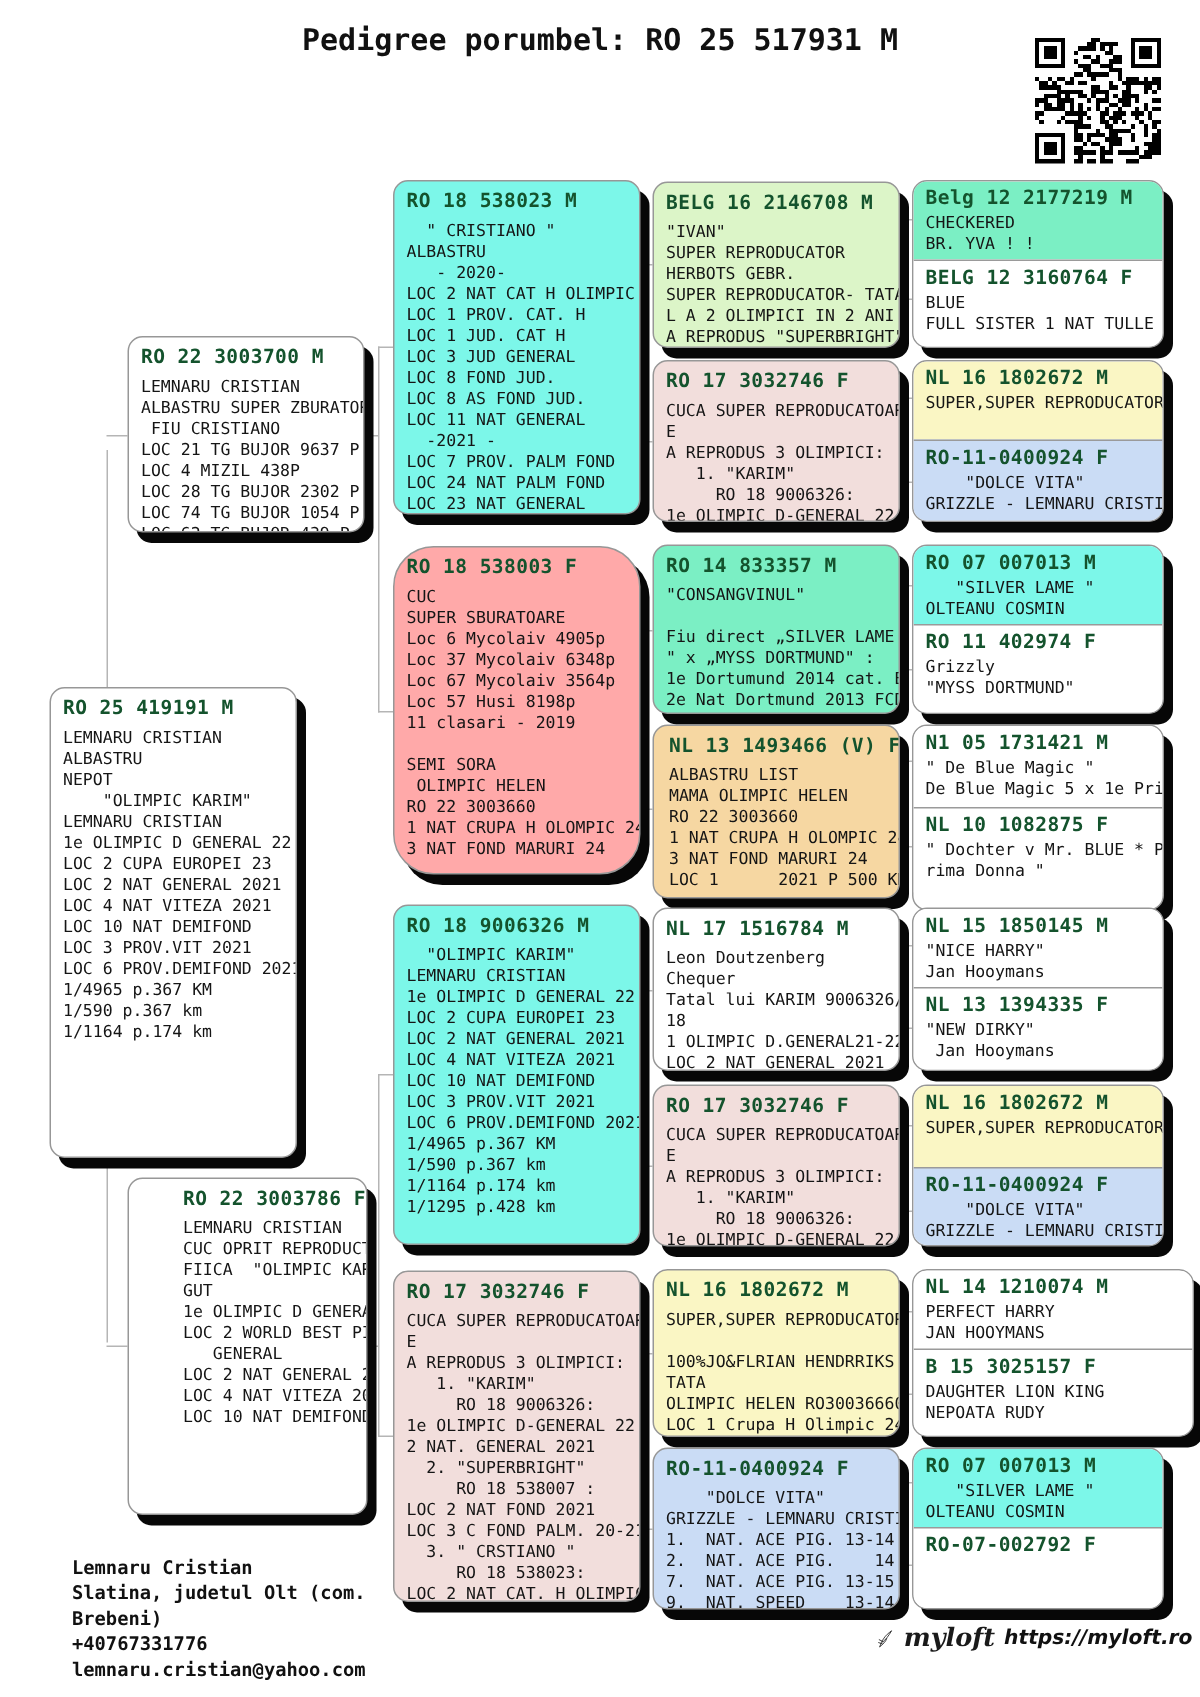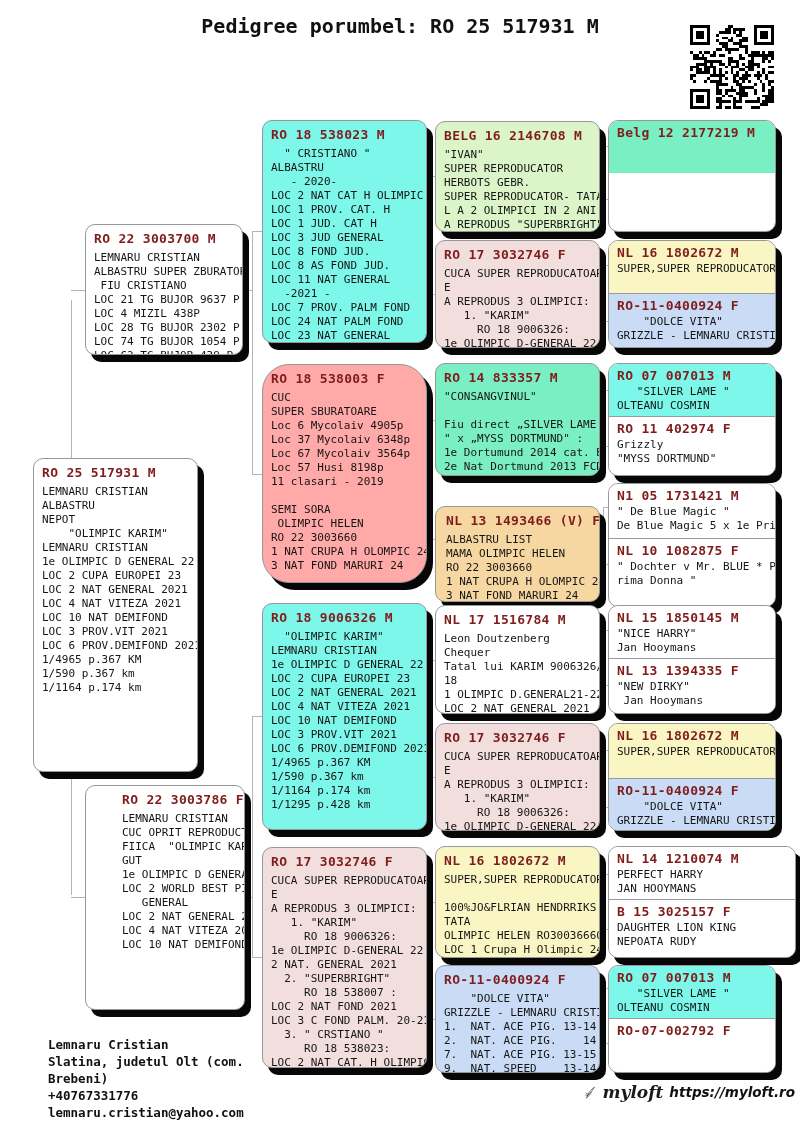--- a/index.html
+++ b/index.html
@@ -10,7 +10,7 @@
   #qr{position:absolute;left:690px;top:25px;width:84px;height:84px;}
   .box{position:absolute;box-sizing:border-box;border:1px solid #979797;border-radius:10px;
        box-shadow:6px 7px 0 #070707;padding:6px 8px 2px 8px;overflow:hidden;background:#fff;z-index:2;}
-  .ring{font:bold 13px "DejaVu Sans Mono",monospace;color:#7f1d1d;letter-spacing:0.3px;
+  .ring{font:bold 13px "DejaVu Sans Mono",monospace;color:#14532d;letter-spacing:0.3px;
         margin-bottom:5px;white-space:pre;}
   .lines{font:11px/14px "DejaVu Sans Mono",monospace;color:#151515;white-space:pre;}
   .pair{position:absolute;box-sizing:border-box;border:1px solid #979797;border-radius:10px;

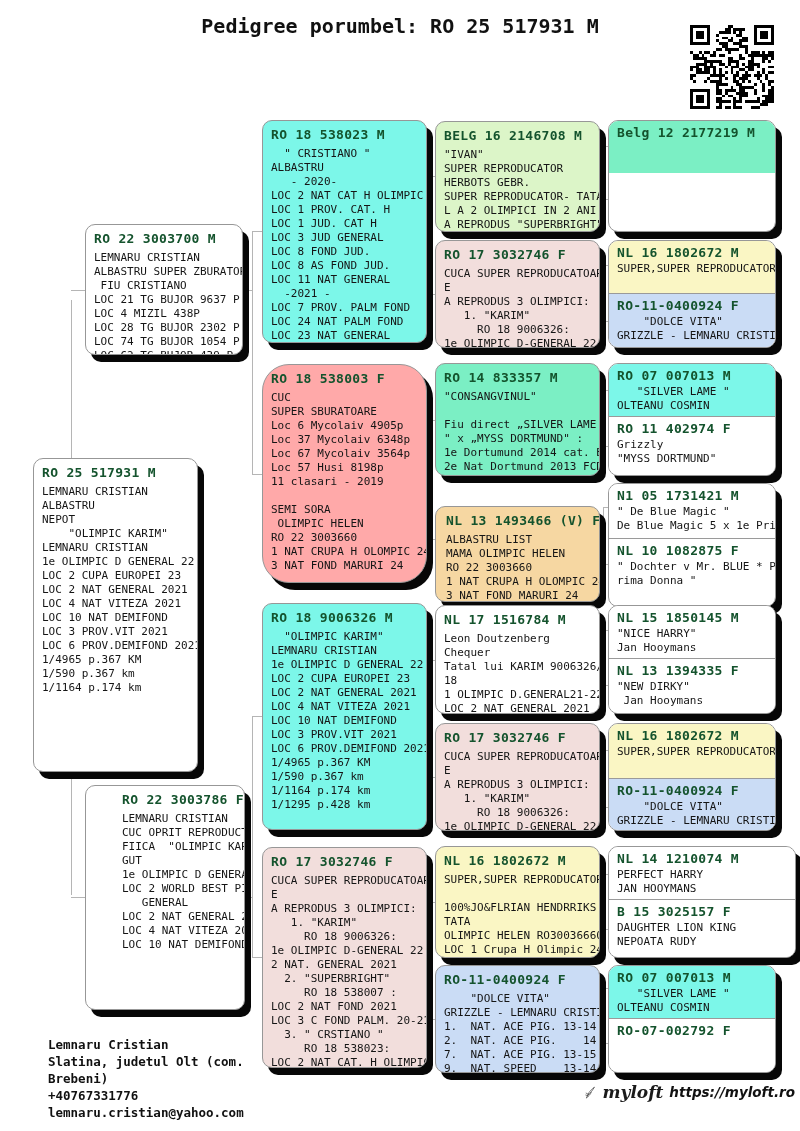--- a/index.html
+++ b/index.html
@@ -605,6 +605,8 @@
   <div class="pair" style="left:608px;top:120px;width:168px;height:112px;">
     <div class="half bg-mint" style="height:52px;">
       <div class="ring">Belg 12 2177219 M</div>
+      <div class="lines">CHECKERED
+BR. YVA ! !</div>
     </div>
   </div>
   <div class="pair" style="left:608px;top:240px;width:168px;height:108px;">

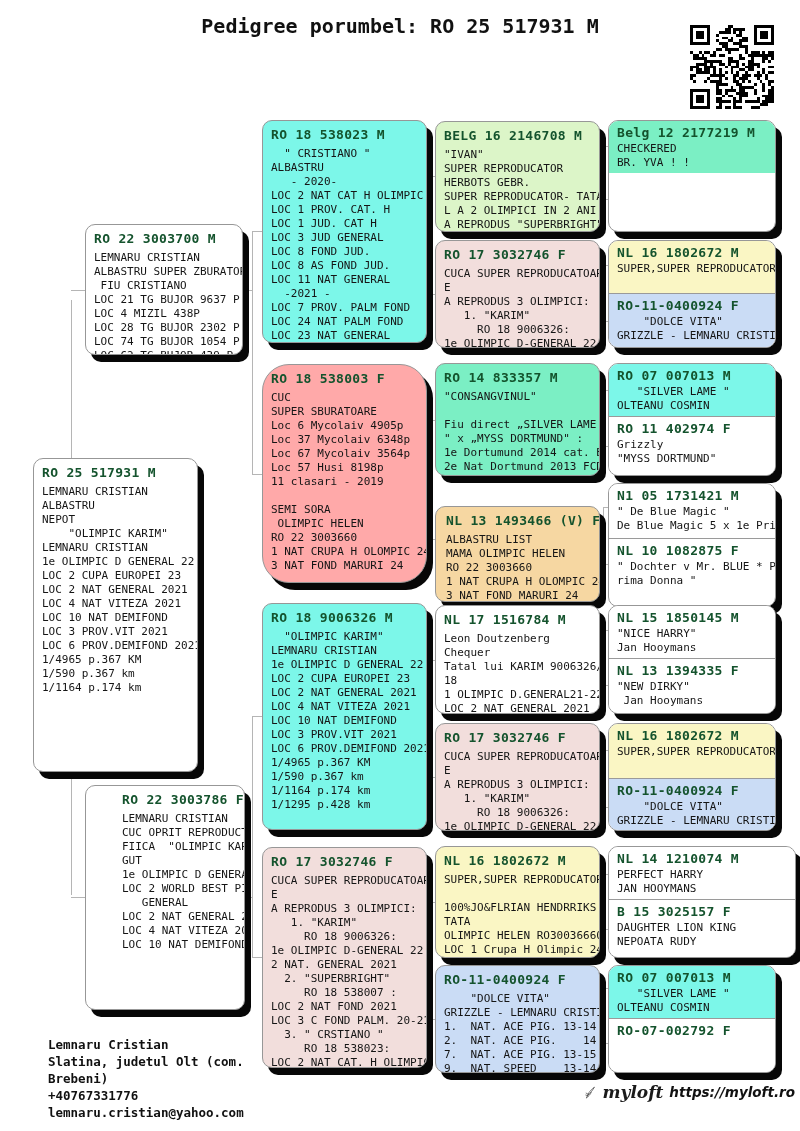--- a/index.html
+++ b/index.html
@@ -608,6 +608,11 @@
       <div class="lines">CHECKERED
 BR. YVA ! !</div>
     </div>
+    <div class="half bg-white" style="height:59px;">
+      <div class="ring">BELG 12 3160764 F</div>
+      <div class="lines">BLUE
+FULL SISTER 1 NAT TULLE</div>
+    </div>
   </div>
   <div class="pair" style="left:608px;top:240px;width:168px;height:108px;">
     <div class="half bg-yellow" style="height:52px;">

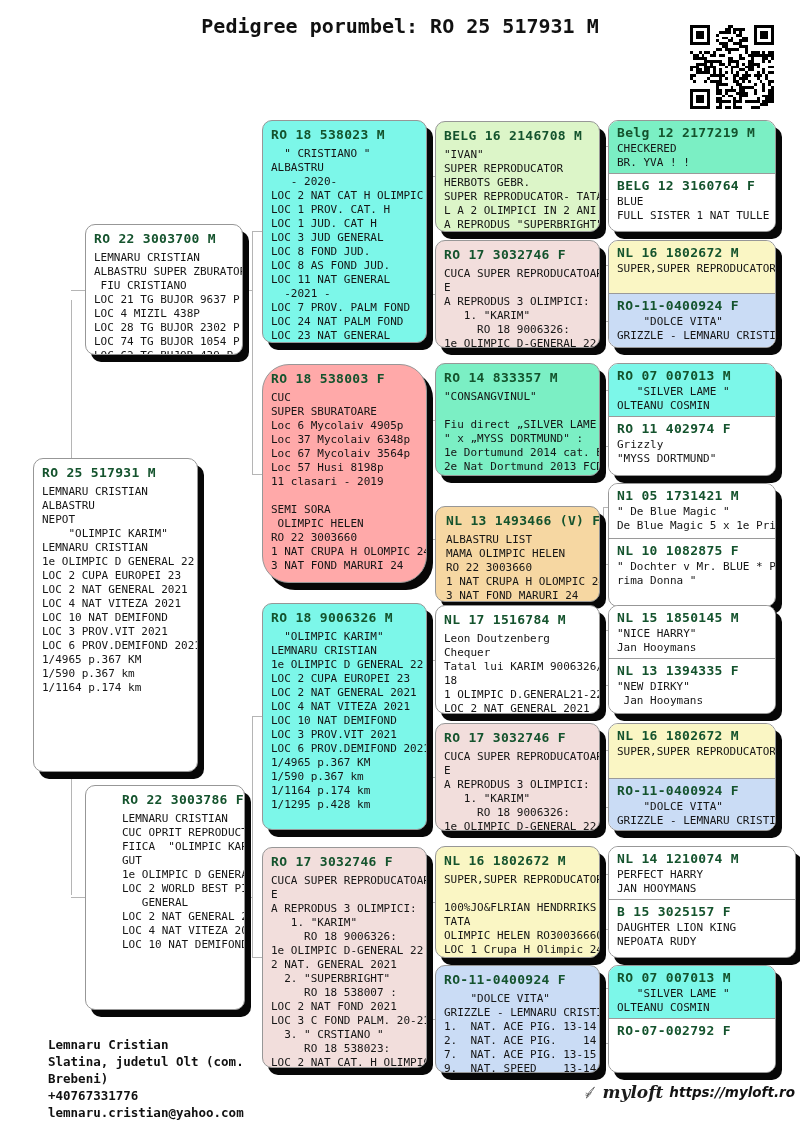--- a/index.html
+++ b/index.html
@@ -419,7 +419,7 @@
     </div>
 
   <div class="box bg-white" style="left:33px;top:458px;width:165px;height:314px;z-index:3;">
-    <div class="ring">RO 25 517931 M</div>
+    <div class="ring">RO 25 419191 M</div>
     <div class="lines">LEMNARU CRISTIAN
 ALBASTRU
 NEPOT

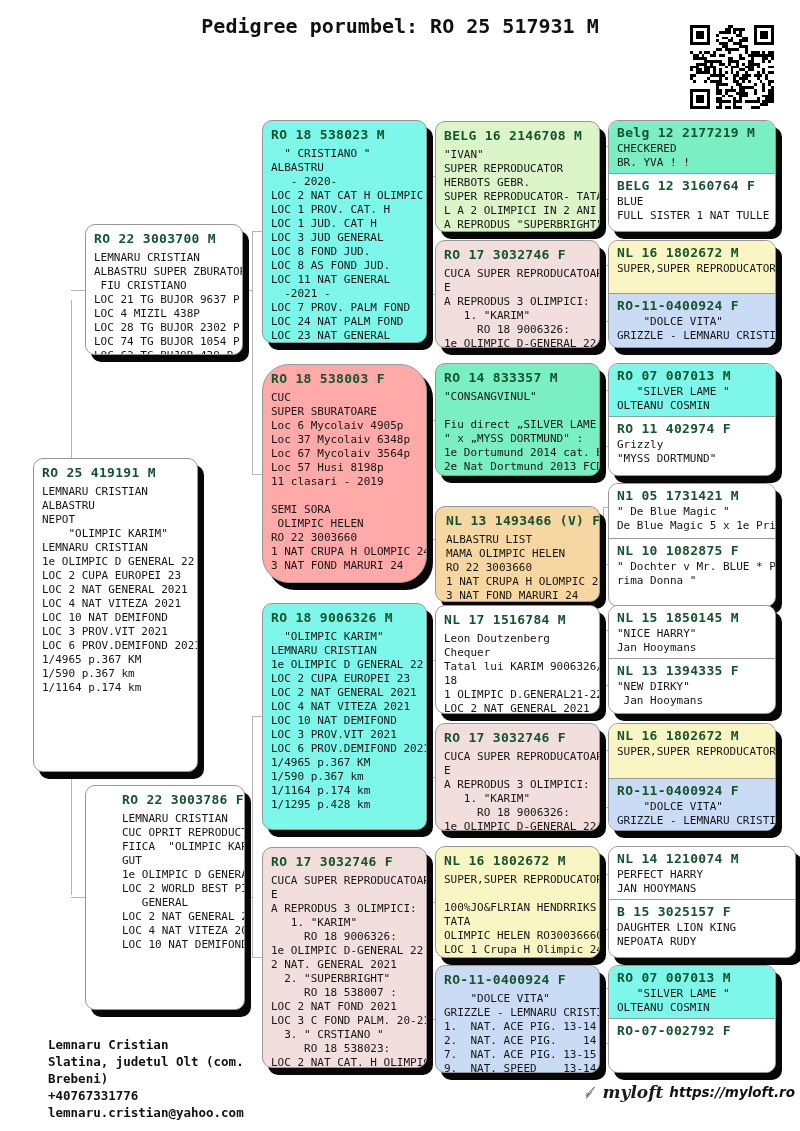--- a/index.html
+++ b/index.html
@@ -556,7 +556,7 @@
 1e Dortumund 2014 cat. B
 2e Nat Dortmund 2013 FCD</div>
   </div>
-  <div class="box bg-tan" style="left:435px;top:506px;width:165px;height:96px;padding-left:10px;">
+  <div class="box bg-tan" style="left:435px;top:483px;width:165px;height:116px;padding-left:10px;">
     <div class="ring">NL 13 1493466 (V) F</div>
     <div class="lines">ALBASTRU LIST
 MAMA OLIMPIC HELEN

